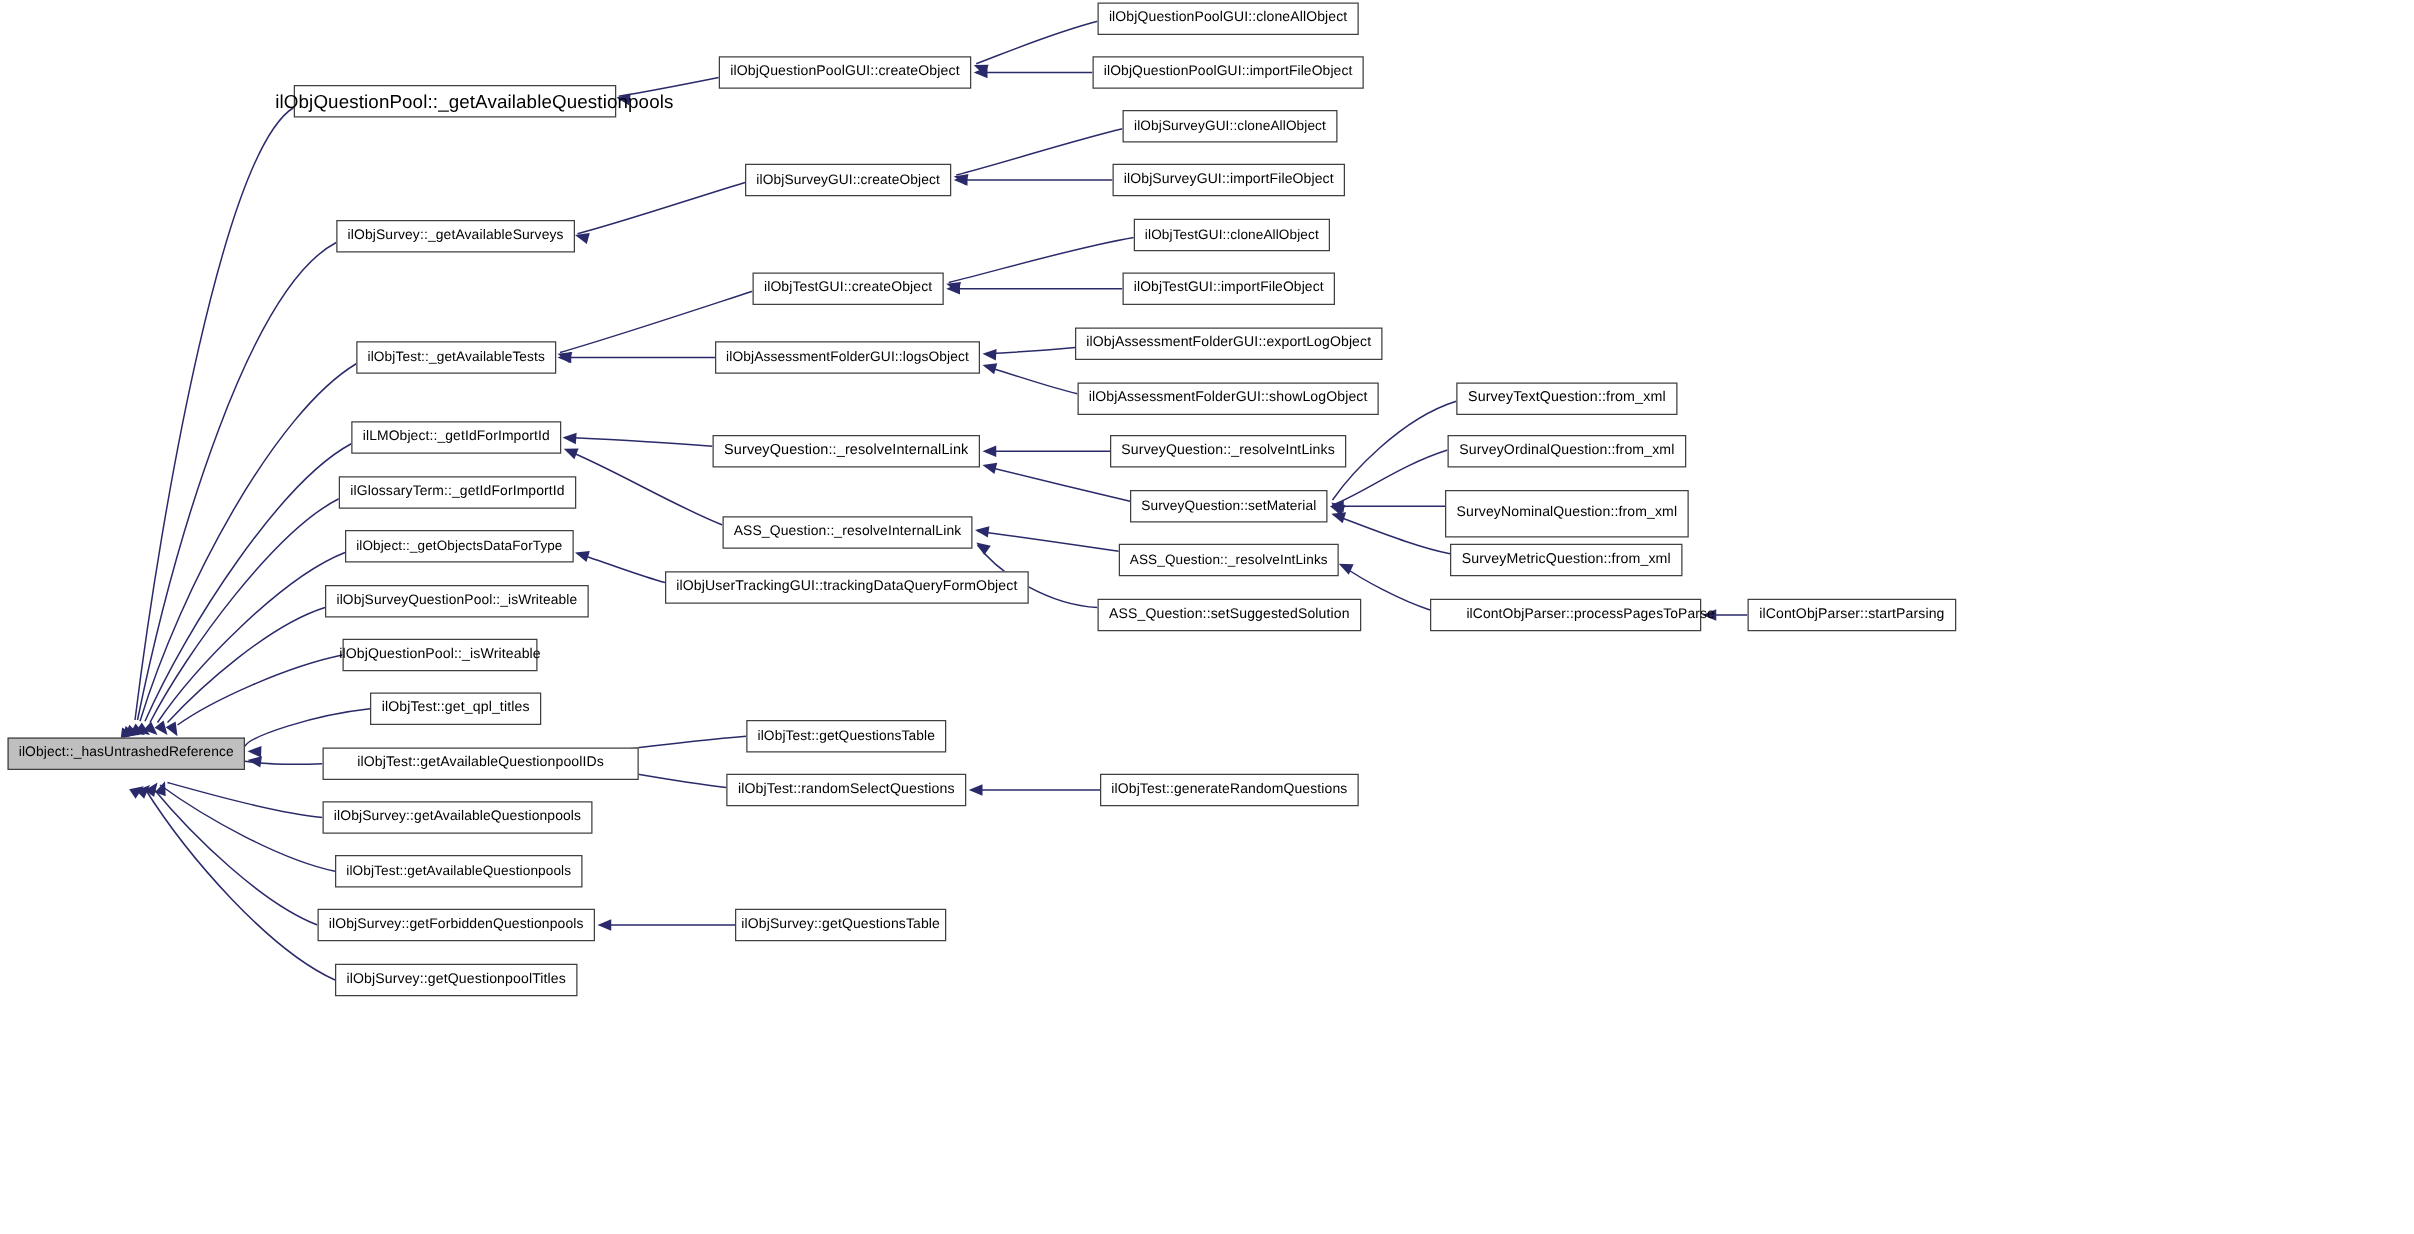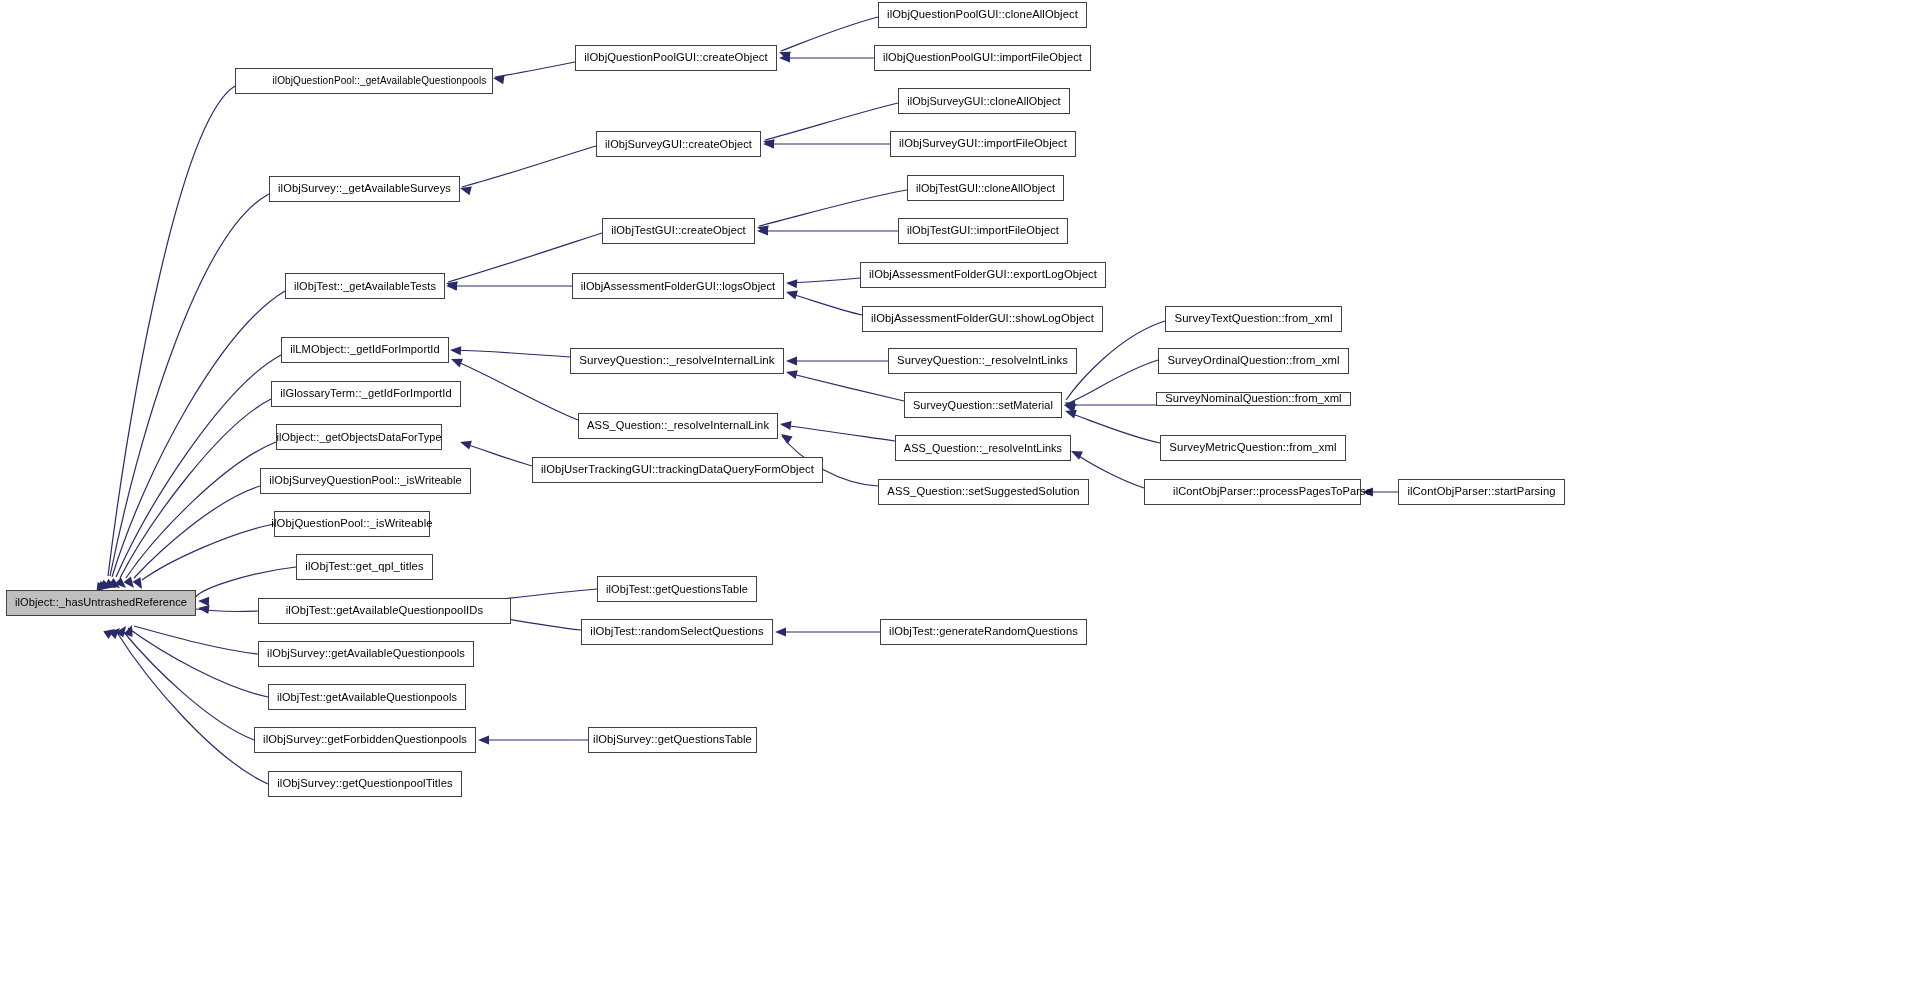--- a/index.html
+++ b/index.html
@@ -143,7 +143,7 @@
       <span class="gnode-label" style="font-size: 11.05px;">ilObject::_hasUntrashedReference</span>
     </div>
     <div class="gnode" style="left: 235px; top: 68px; width: 258px; height: 26px;">
-      <span class="gnode-label" style="font-size: 10px; padding-left: 38px;">ilObjQuestionPool::_getAvailableQuestionpools</span>
+      <span class="gnode-label" style="font-size: 15px; padding-left: 38px;">ilObjQuestionPool::_getAvailableQuestionpools</span>
     </div>
     <div class="gnode" style="left: 269px; top: 176px; width: 191px; height: 26px;">
       <span class="gnode-label" style="font-size: 11.11px;">ilObjSurvey::_getAvailableSurveys</span>

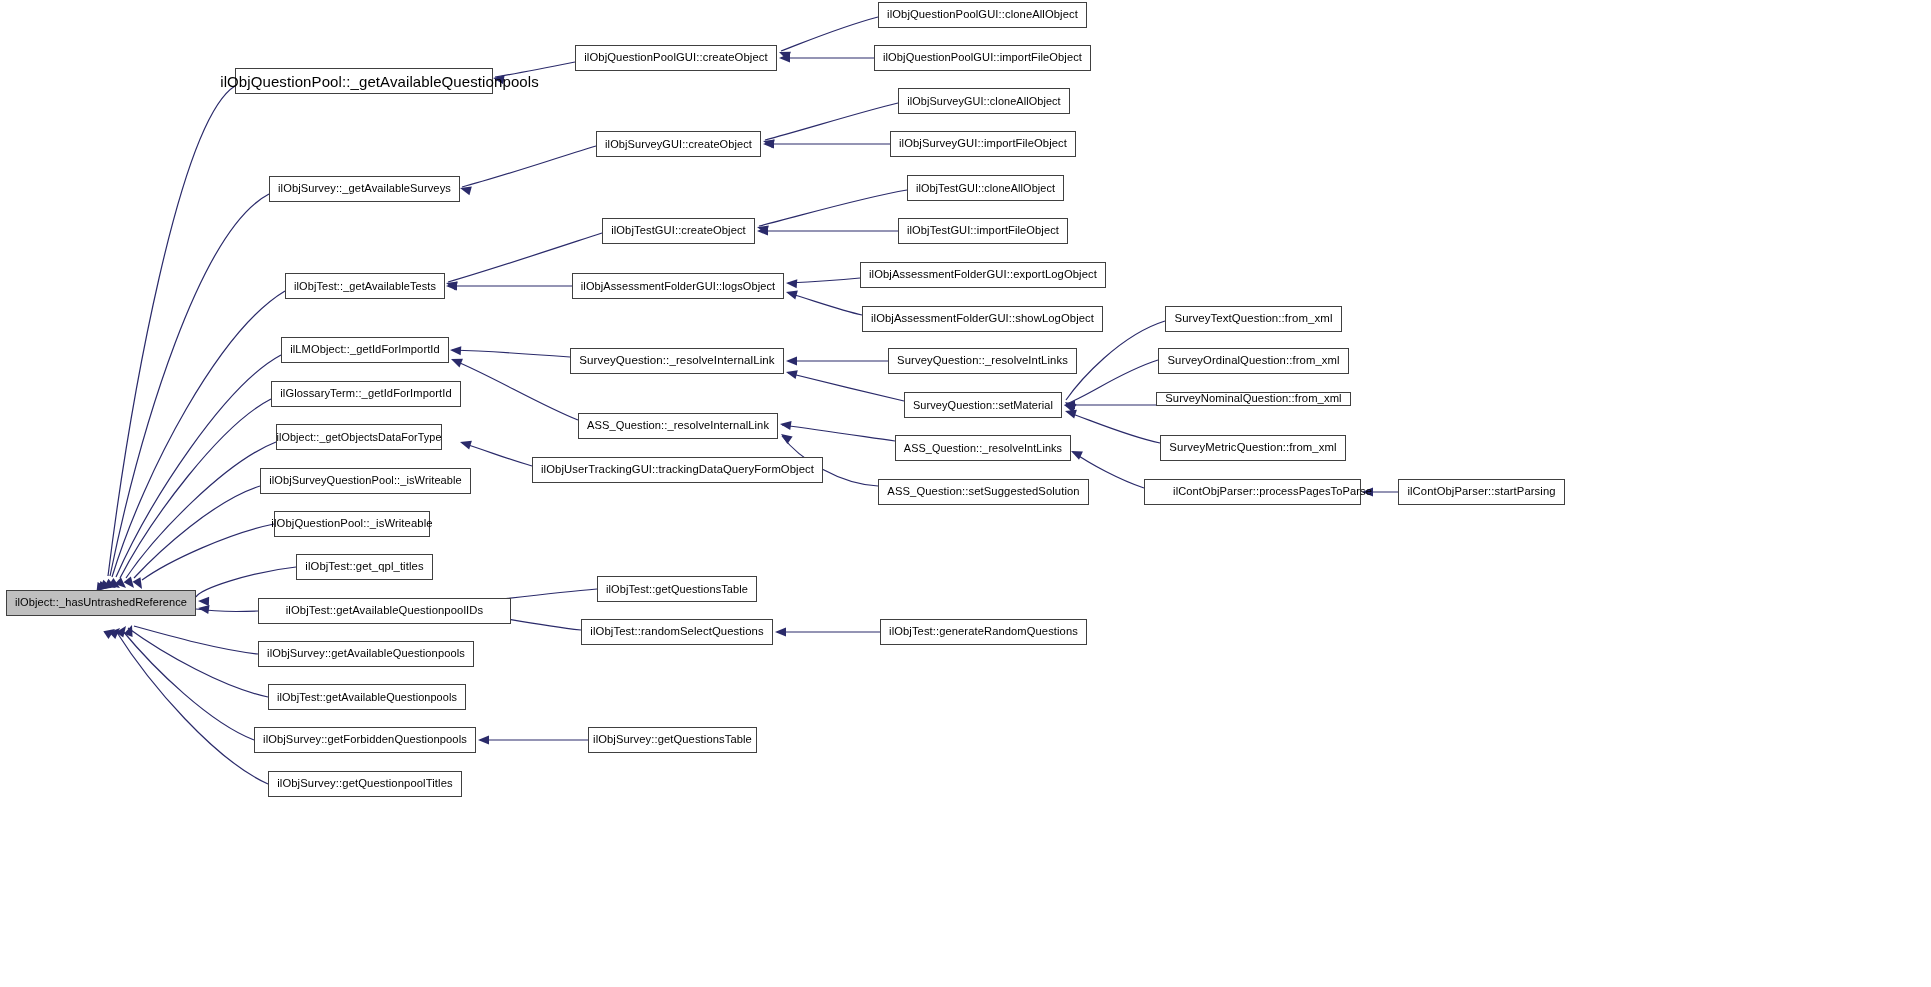--- a/index.html
+++ b/index.html
@@ -259,7 +259,7 @@
     <div class="gnode" style="left: 1158px; top: 348px; width: 191px; height: 26px;">
       <span class="gnode-label" style="font-size: 11.28px;">SurveyOrdinalQuestion::from_xml</span>
     </div>
-    <div class="gnode" style="left: 1156px; top: 392px; width: 195px; height: 14px;">
+    <div class="gnode" style="left: 1156px; top: 392px; width: 195px; height: 38px;">
       <span class="gnode-label" style="font-size: 11.22px;">SurveyNominalQuestion::from_xml</span>
     </div>
     <div class="gnode" style="left: 1160px; top: 435px; width: 186px; height: 26px;">

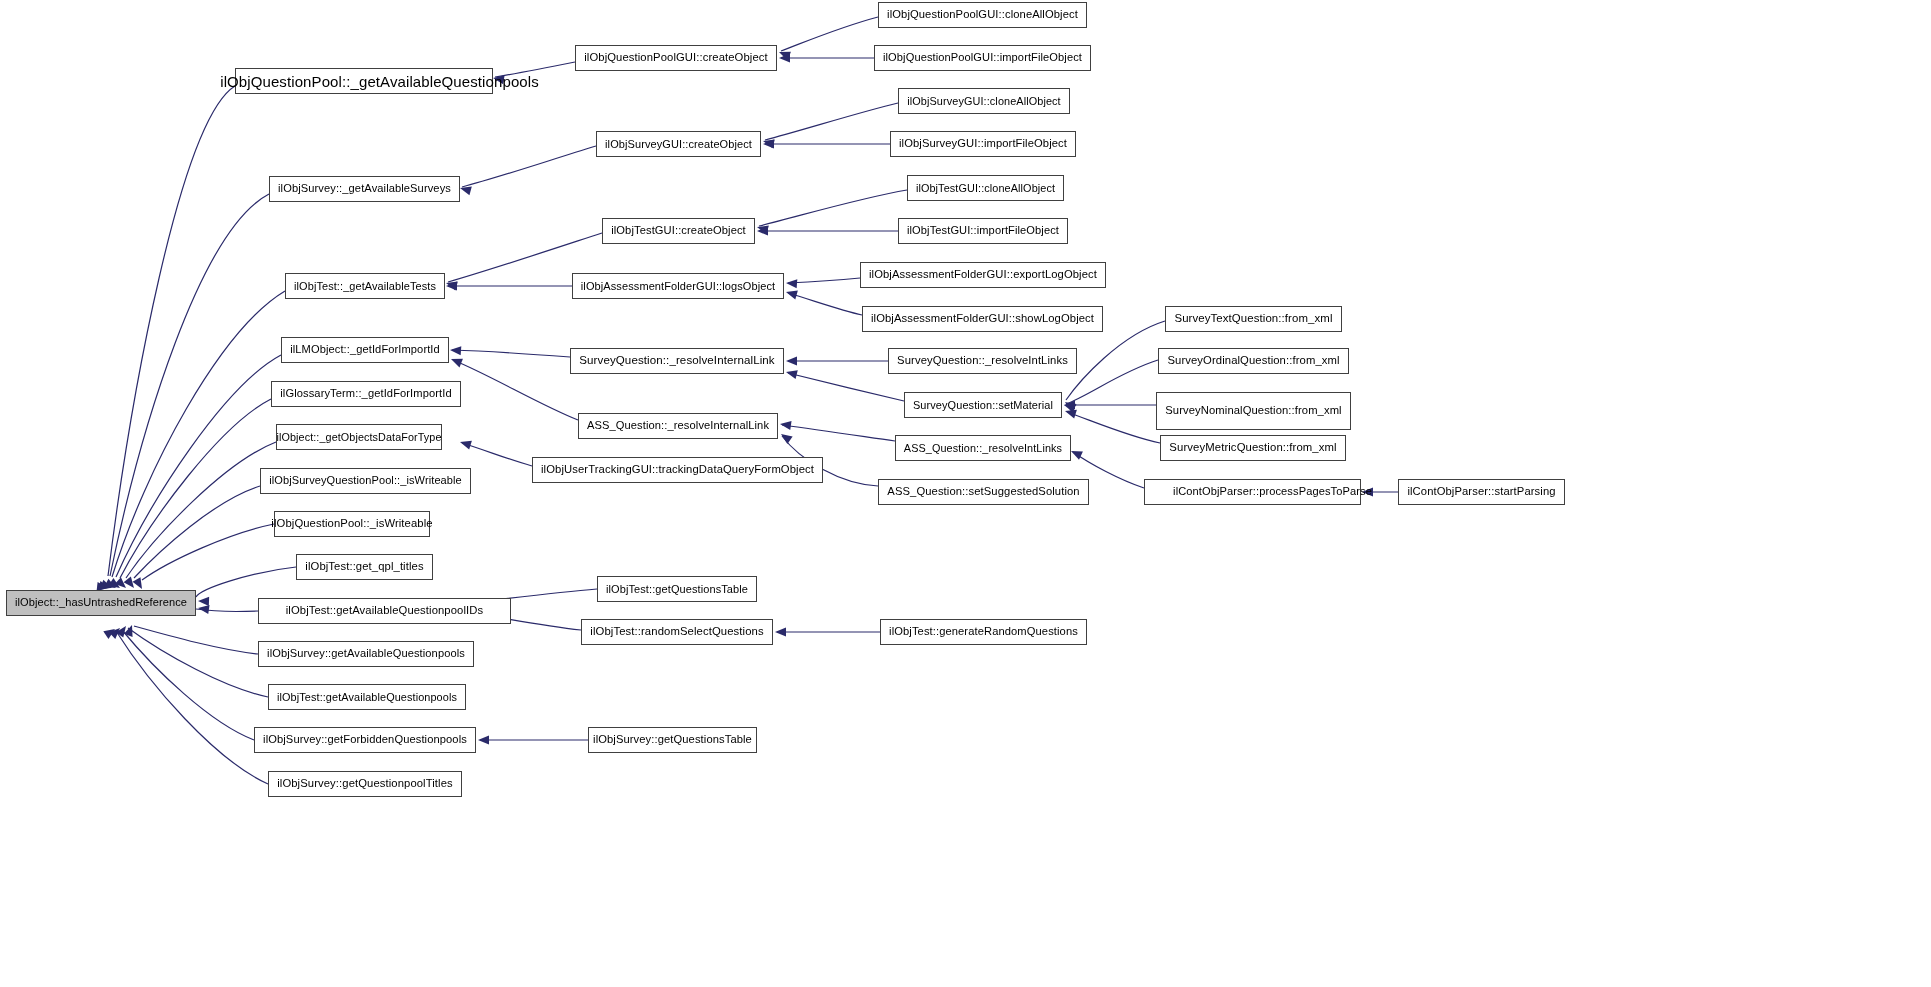--- a/index.html
+++ b/index.html
@@ -157,7 +157,7 @@
     <div class="gnode" style="left: 271px; top: 381px; width: 190px; height: 26px;">
       <span class="gnode-label" style="font-size: 11.13px;">ilGlossaryTerm::_getIdForImportId</span>
     </div>
-    <div class="gnode" style="left: 276px; top: 424px; width: 166px; height: 26px;">
+    <div class="gnode" style="left: 276px; top: 424px; width: 183px; height: 26px;">
       <span class="gnode-label" style="font-size: 10.79px;">ilObject::_getObjectsDataForType</span>
     </div>
     <div class="gnode" style="left: 260px; top: 468px; width: 211px; height: 26px;">

